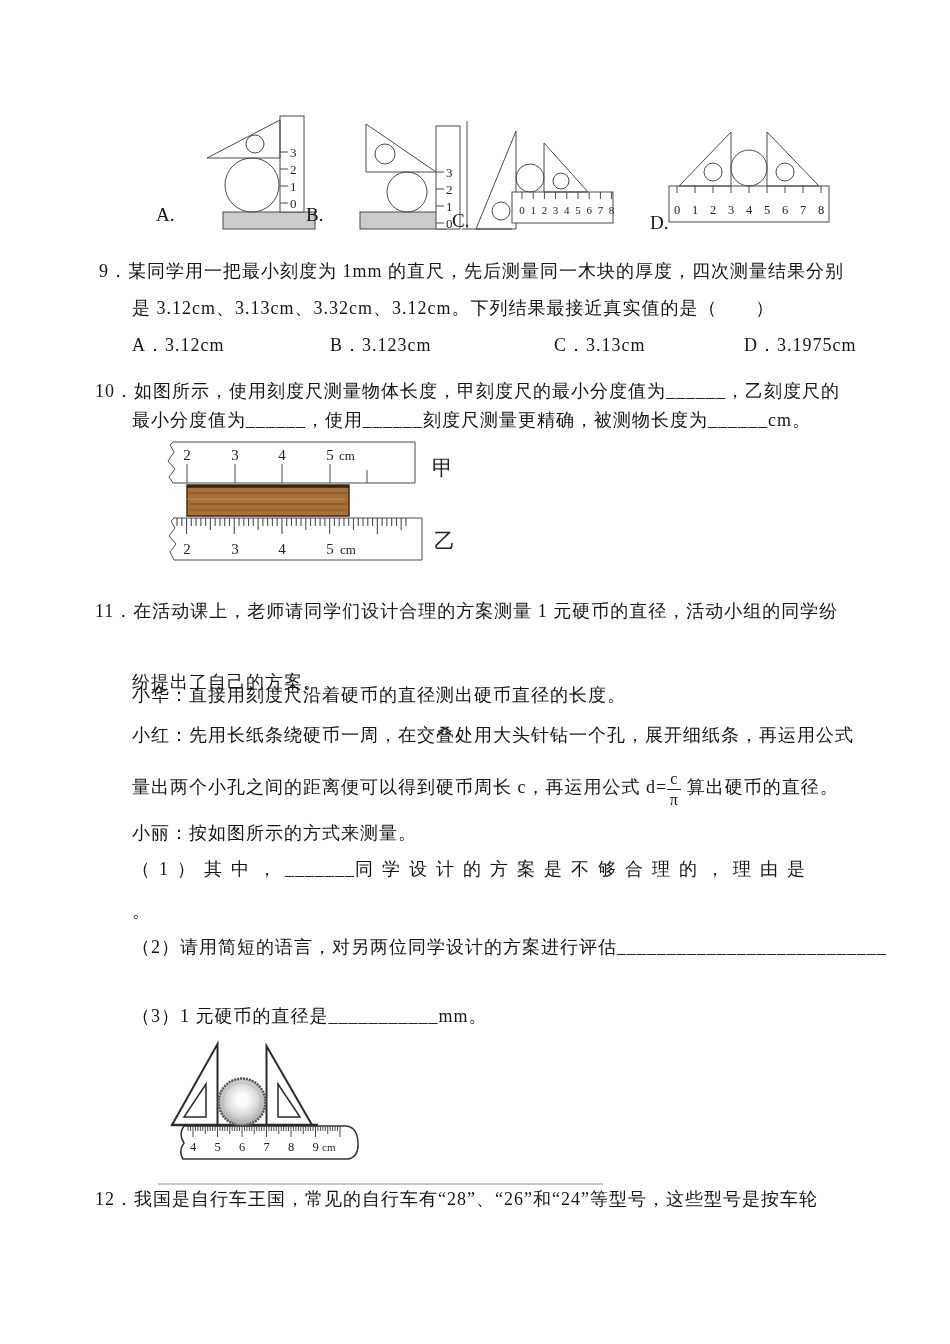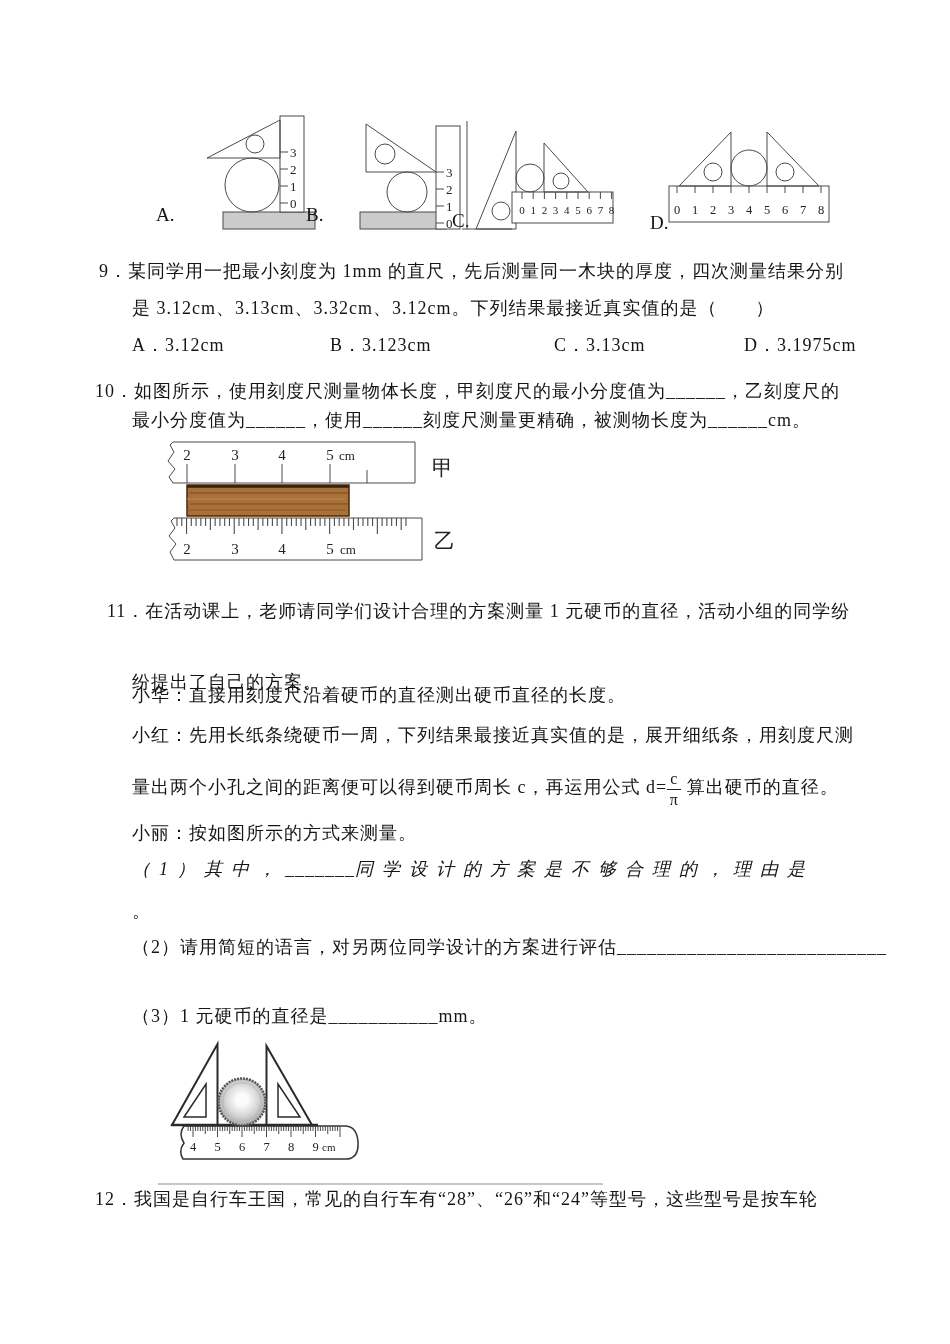--- a/index.html
+++ b/index.html
@@ -210,7 +210,7 @@
     <text x="274" y="108" font-size="21">乙</text>
   </svg>
 
-  <div class="tline" style="left:95px;  top:600px;margin-left:12px;">11．在活动课上，老师请同学们设计合理的方案测量 1 元硬币的直径，活动小组的同学纷</div>
+  <div class="tline" style="left:95px;  top:600px;">11．在活动课上，老师请同学们设计合理的方案测量 1 元硬币的直径，活动小组的同学纷</div>
   <div class="tline" style="left:132px; top:643px;margin-top:28px;">纷提出了自己的方案。</div>
   <div class="tline" style="left:132px; top:684px;">小华：直接用刻度尺沿着硬币的直径测出硬币直径的长度。</div>
   <div class="tline" style="left:132px; top:724px;">小红：先用长纸条绕硬币一周，下列结果最接近真实值的是，展开细纸条，用刻度尺测</div>

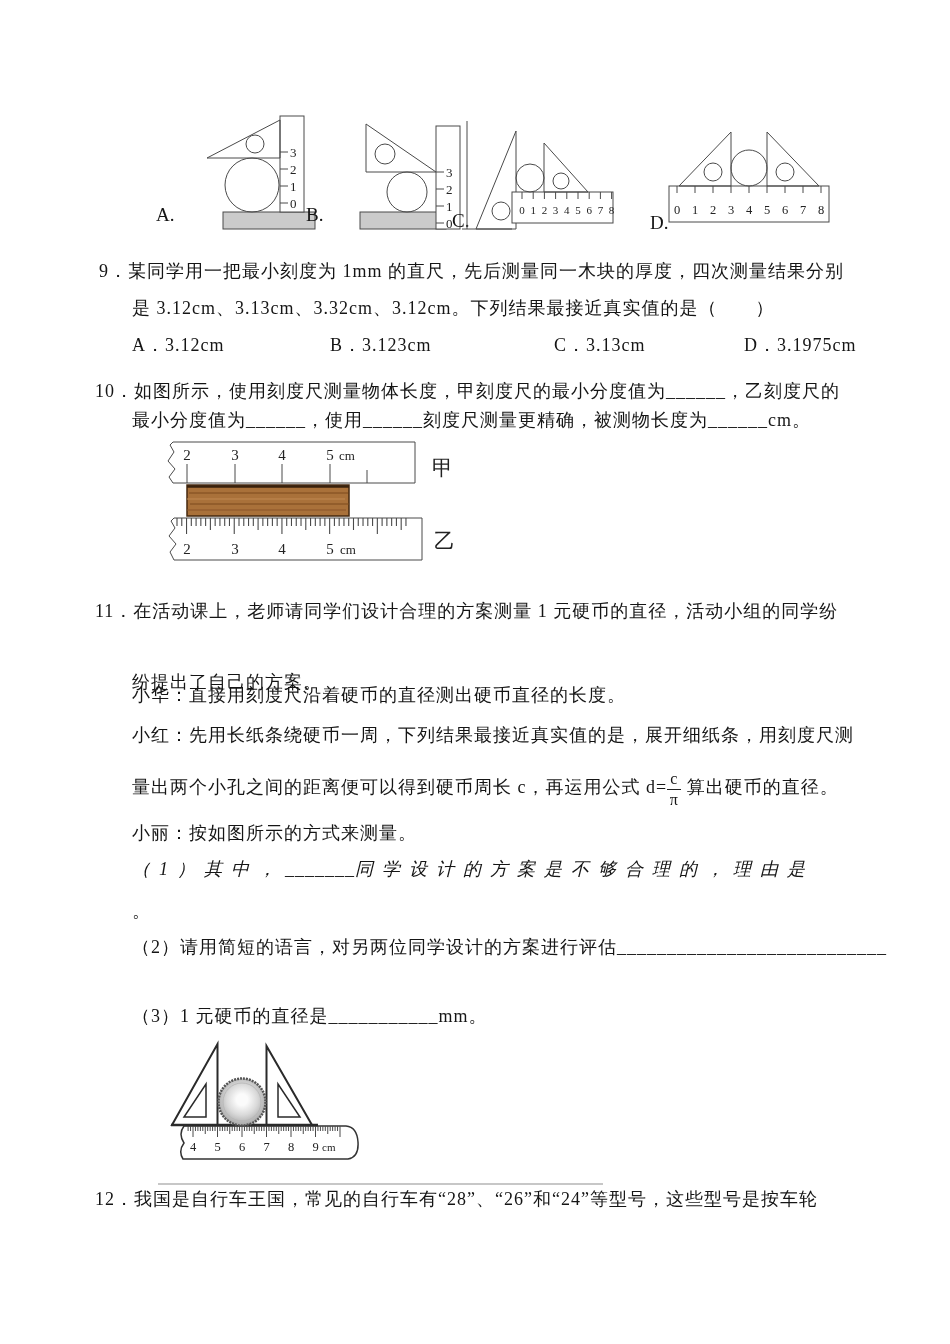--- a/index.html
+++ b/index.html
@@ -213,7 +213,7 @@
   <div class="tline" style="left:95px;  top:600px;">11．在活动课上，老师请同学们设计合理的方案测量 1 元硬币的直径，活动小组的同学纷</div>
   <div class="tline" style="left:132px; top:643px;margin-top:28px;">纷提出了自己的方案。</div>
   <div class="tline" style="left:132px; top:684px;">小华：直接用刻度尺沿着硬币的直径测出硬币直径的长度。</div>
-  <div class="tline" style="left:132px; top:724px;">小红：先用长纸条绕硬币一周，下列结果最接近真实值的是，展开细纸条，用刻度尺测</div>
+  <div class="tline" style="left:132px; top:724px;">小红：先用长纸条绕硬币一周，在交叠处用大头针钻一个孔，展开细纸条，再运用公式</div>
   <div class="tline" style="left:132px; top:770px;"><span>量出两个小孔之间的距离便可以得到硬币周长 c，再运用公式 d=</span><span class="frac"><span class="frac-num">c</span><span class="frac-den">π</span></span><span> 算出硬币的直径。</span></div>
   <div class="tline" style="left:132px; top:822px;">小丽：按如图所示的方式来测量。</div>
   <div class="tline spread" style="left:132px; top:858px;font-style:italic;"><span>（1）其中，</span><span class="blank">_______</span><span>同学设计的方案是不够合理的，理由是</span></div>

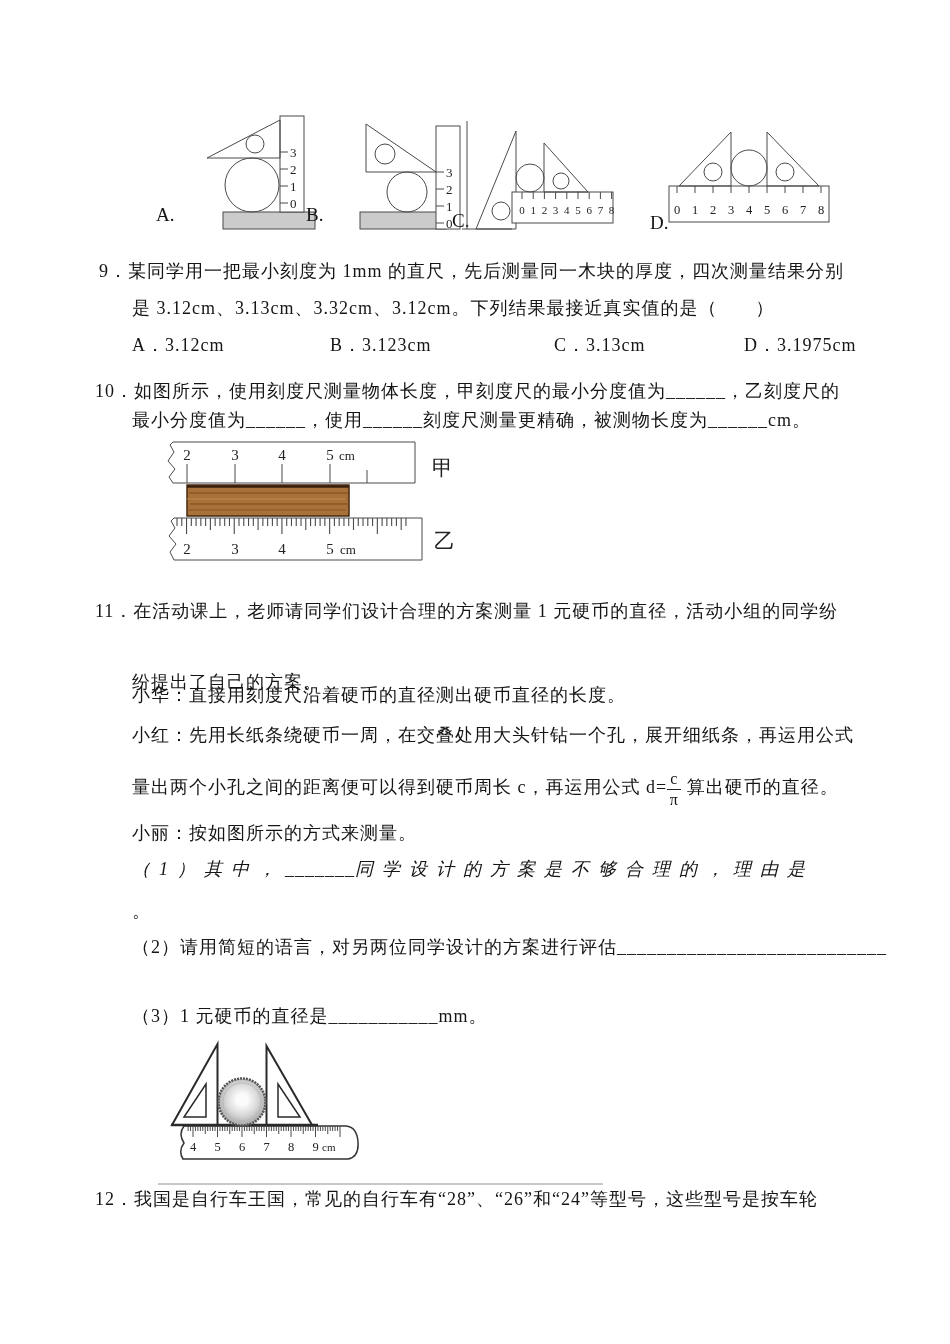--- a/index.html
+++ b/index.html
@@ -216,7 +216,7 @@
   <div class="tline" style="left:132px; top:724px;">小红：先用长纸条绕硬币一周，在交叠处用大头针钻一个孔，展开细纸条，再运用公式</div>
   <div class="tline" style="left:132px; top:770px;"><span>量出两个小孔之间的距离便可以得到硬币周长 c，再运用公式 d=</span><span class="frac"><span class="frac-num">c</span><span class="frac-den">π</span></span><span> 算出硬币的直径。</span></div>
   <div class="tline" style="left:132px; top:822px;">小丽：按如图所示的方式来测量。</div>
-  <div class="tline spread" style="left:132px; top:858px;font-style:italic;"><span>（1）其中，</span><span class="blank">_______</span><span>同学设计的方案是不够合理的，理由是</span></div>
+  <div class="tline spread" style="left:132px; top:858px;"><span>（1）其中，</span><span class="blank">_______</span><span>同学设计的方案是不够合理的，理由是</span></div>
   <div class="tline" style="left:132px; top:900px;">。</div>
   <div class="tline" style="left:132px; top:936px;">（2）请用简短的语言，对另两位同学设计的方案进行评估___________________________</div>
   <div class="tline" style="left:132px; top:1005px;">（3）1 元硬币的直径是___________mm。</div>

